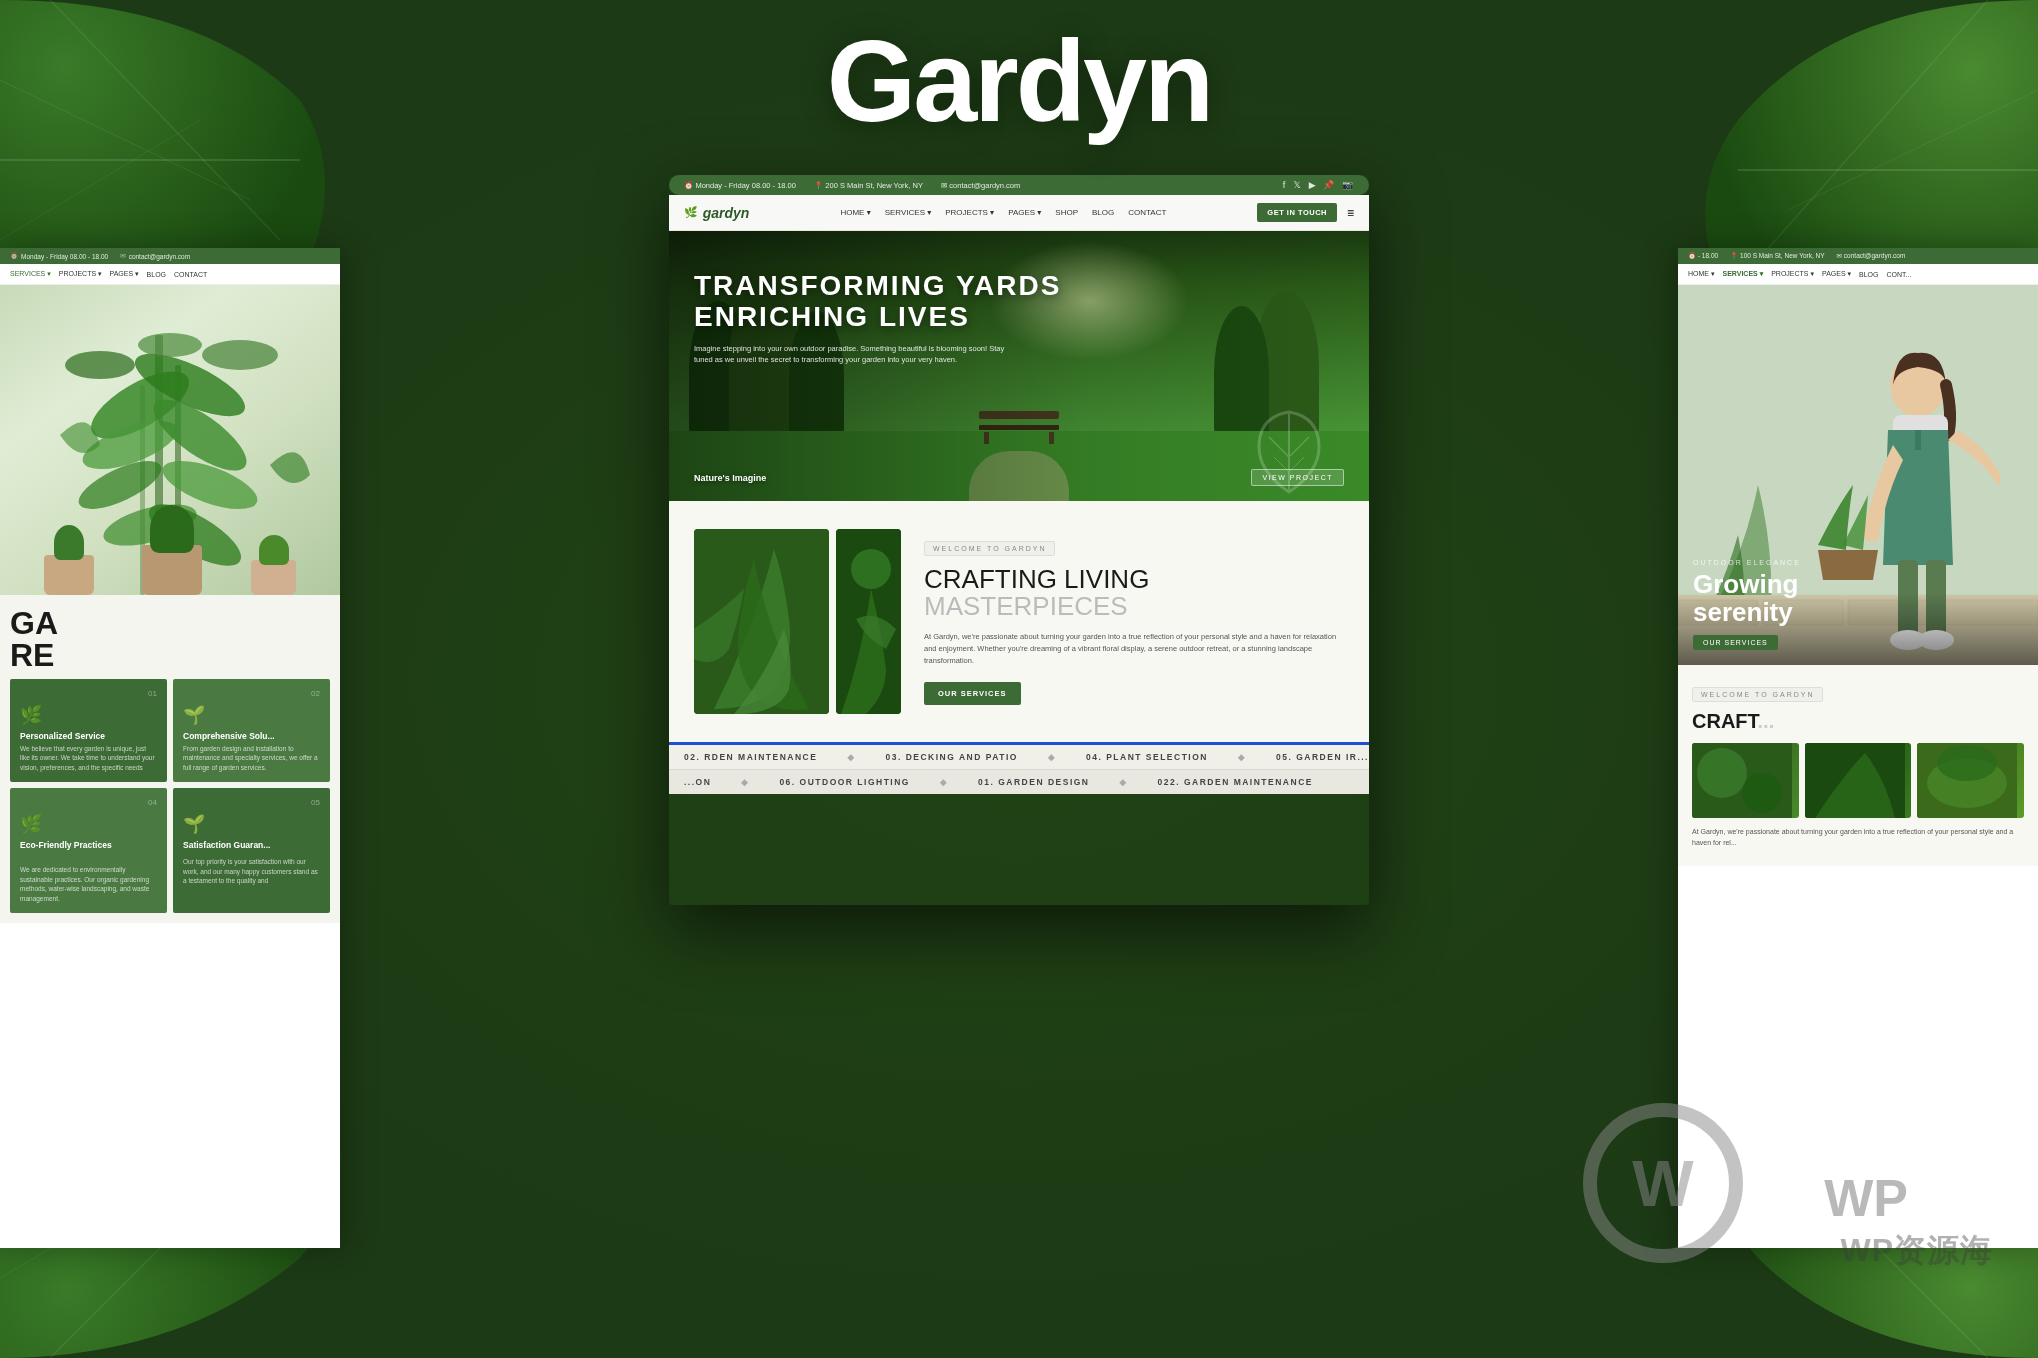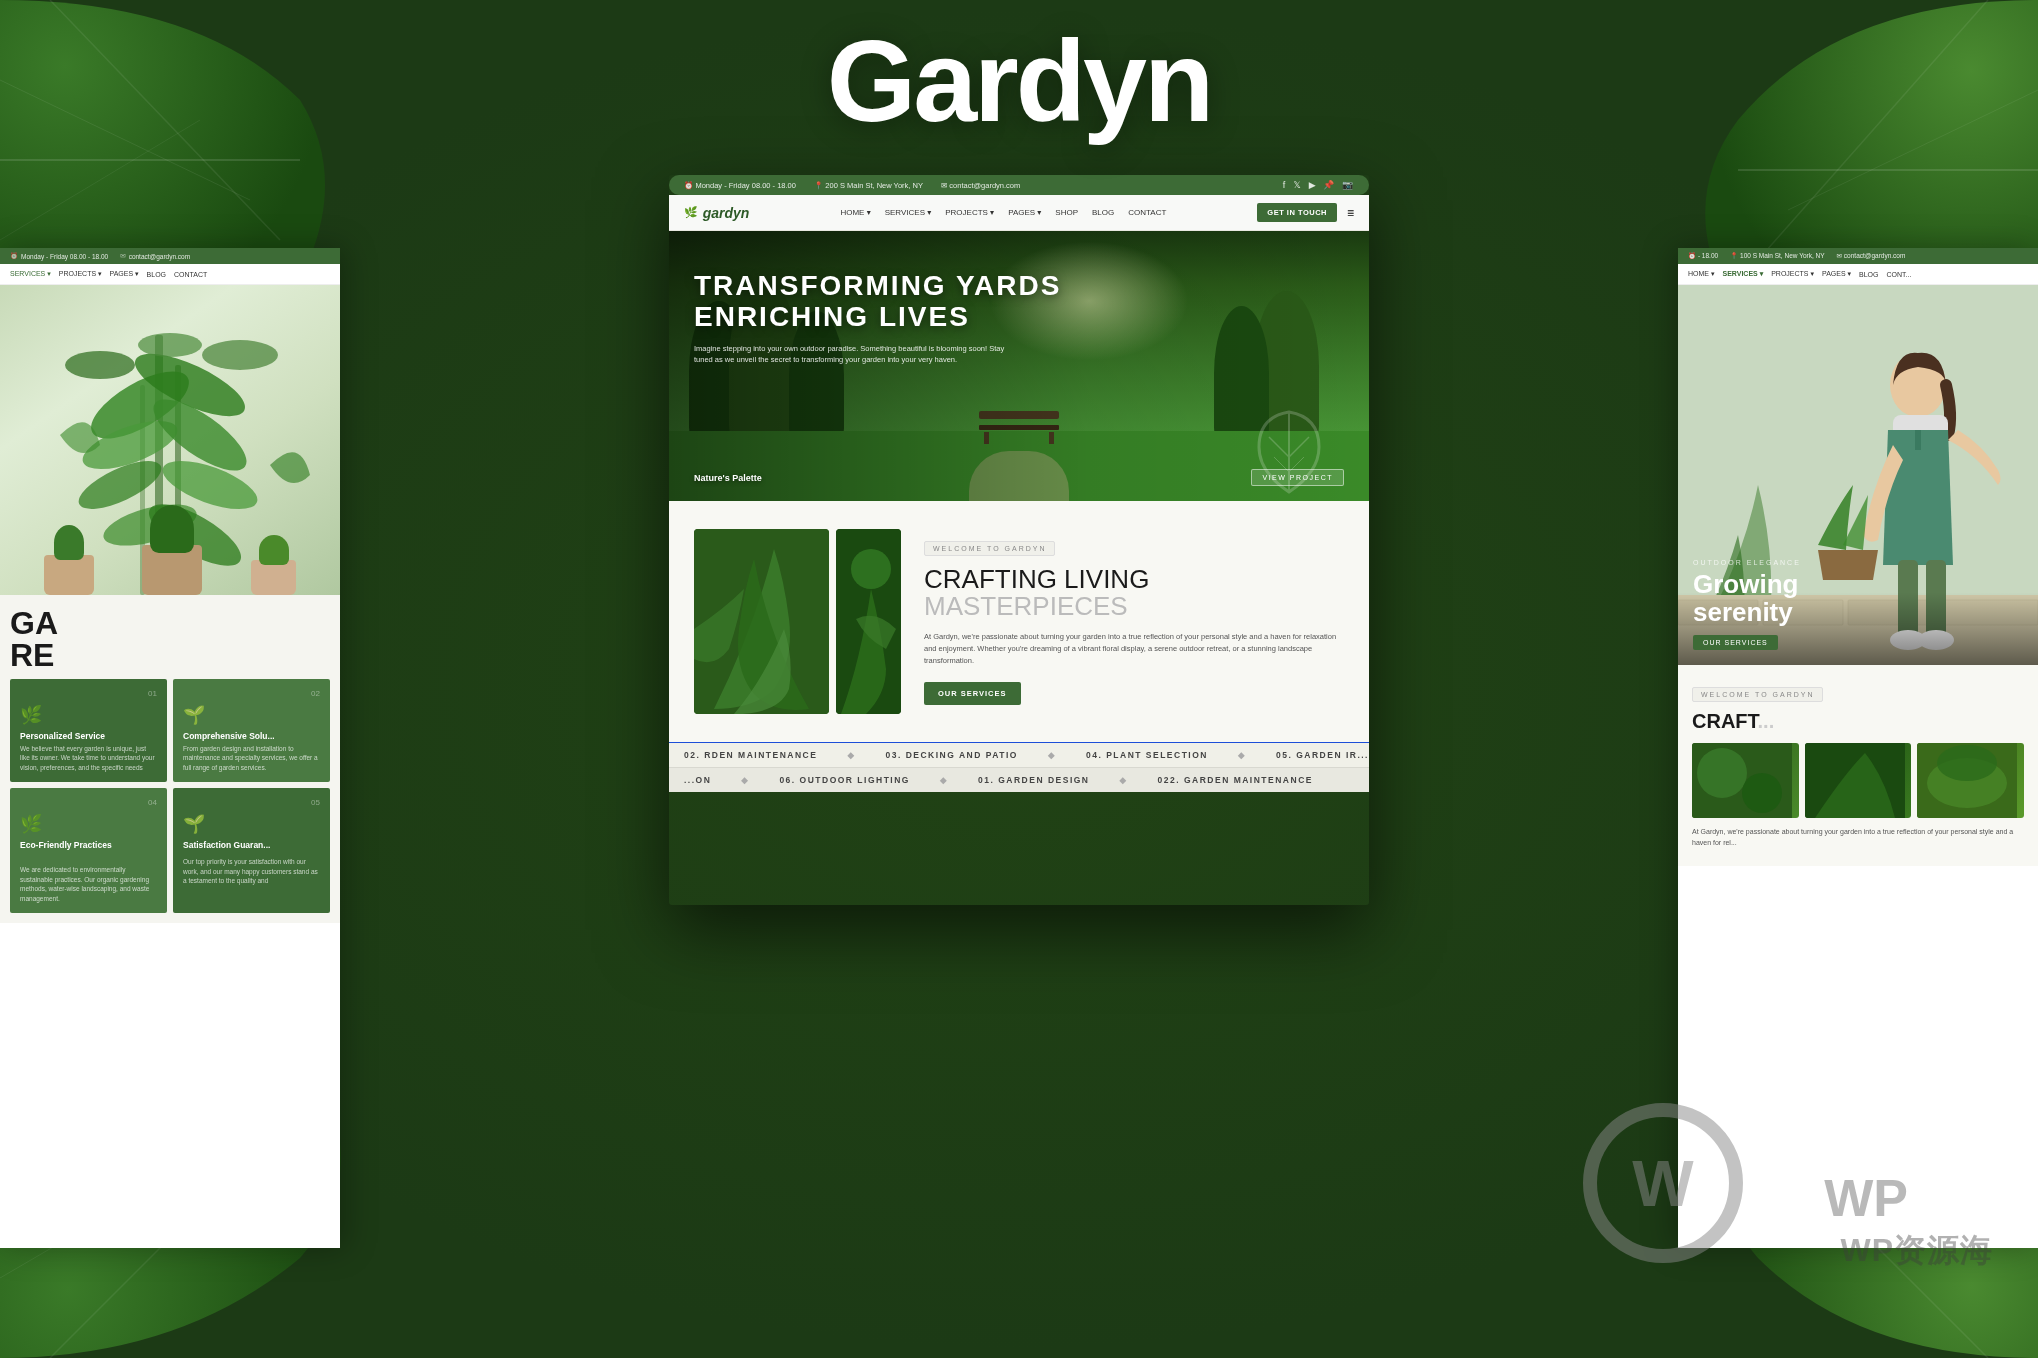--- a/index.html
+++ b/index.html
@@ -265,7 +265,7 @@
     </div>
 
     <div style="position:absolute;bottom:15px;left:25px;right:25px;display:flex;justify-content:space-between;align-items:center;z-index:3;">
-      <span style="color:white;font-size:9px;font-weight:600;text-shadow:0 1px 4px rgba(0,0,0,0.5);">Nature's Palette</span>
+      <span style="color:white;font-size:9px;font-weight:600;text-shadow:0 1px 4px rgba(0,0,0,0.5);">Nature's Imagine</span>
       <span style="background:rgba(255,255,255,0.15);border:1px solid rgba(255,255,255,0.5);color:white;font-size:7px;padding:4px 10px;border-radius:2px;letter-spacing:1.5px;cursor:pointer;">VIEW PROJECT</span>
     </div>
   </div>

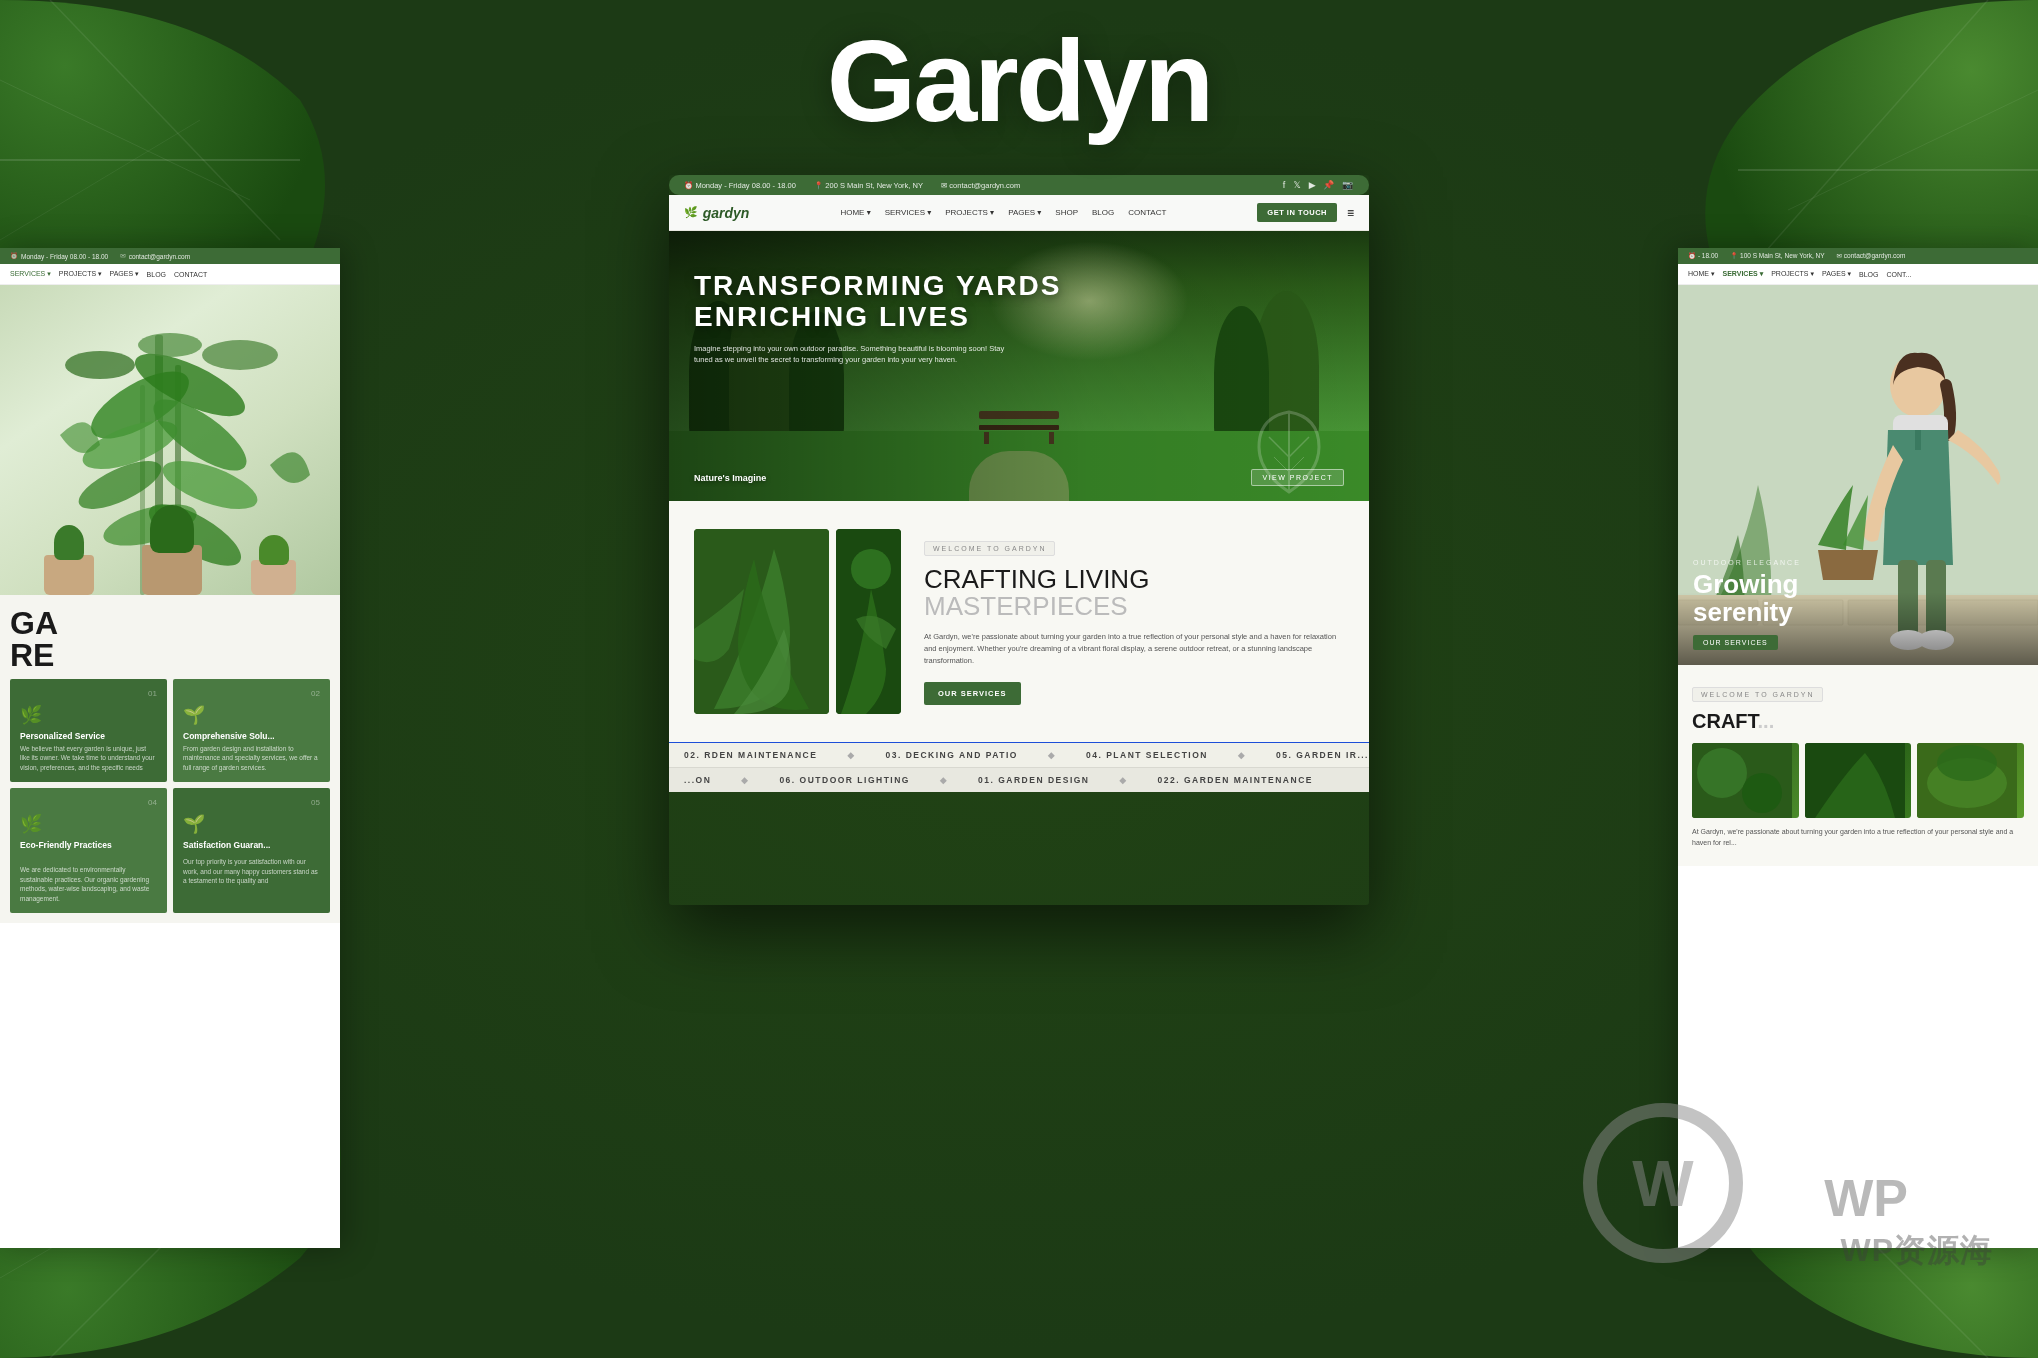--- a/index.html
+++ b/index.html
@@ -304,7 +304,7 @@
     </div>
   </div>
 
-  <div style="background:#f0f0e8;border-top:1px solid #1d4ed8;">
+  <div style="background:#f0f0e8;border-top:3px solid #1d4ed8;">
     <div style="padding:7px 15px;display:flex;gap:30px;font-size:8.5px;font-weight:600;color:#444;text-transform:uppercase;letter-spacing:1.5px;white-space:nowrap;overflow:hidden;">
       <span>02. RDEN MAINTENANCE</span>
       <span style="color:#aaa;">◆</span>

